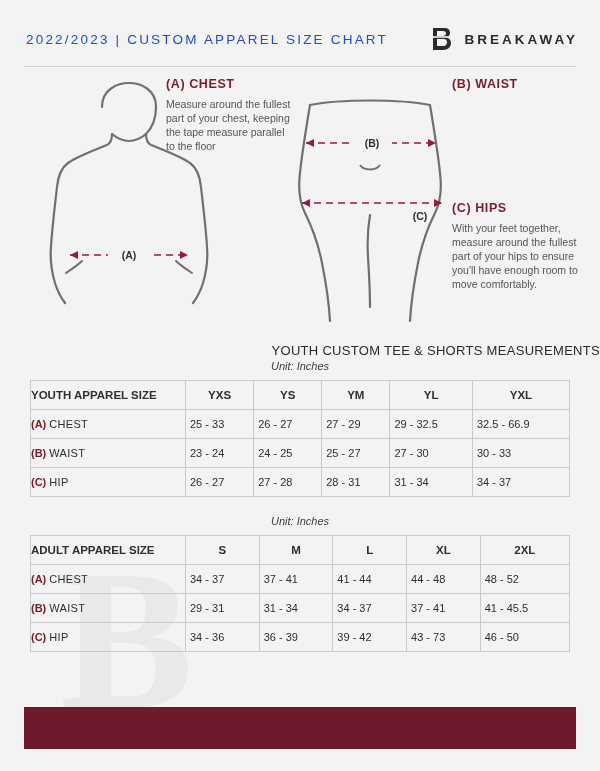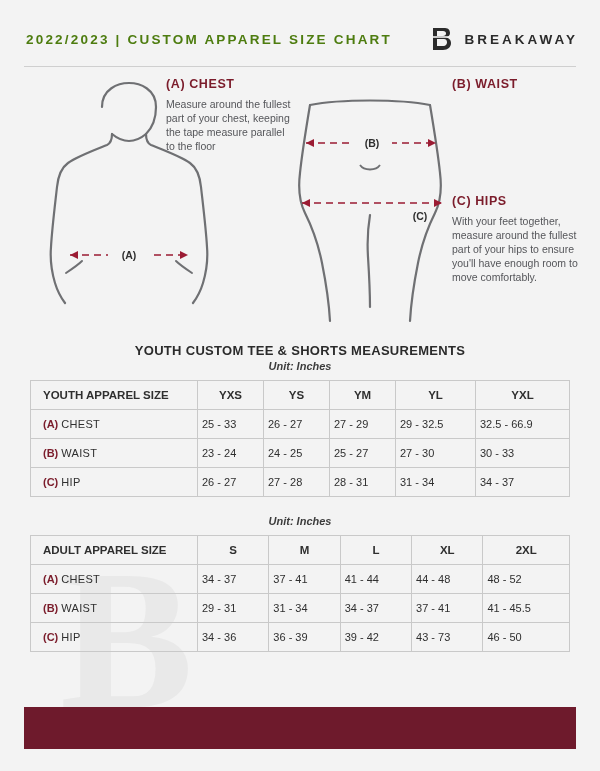--- a/index.html
+++ b/index.html
@@ -29,7 +29,7 @@
     padding:26px 22px 14px 26px;
   }
   .header-title{
-    font-size:13.5px;letter-spacing:2.2px;font-weight:bold;color:#4d7c0f;
+    font-size:13.5px;letter-spacing:2.2px;font-weight:normal;color:#1d4ed8;
     white-space:nowrap;
   }
   .brand{display:flex;align-items:center;gap:12px;justify-content:space-between;}

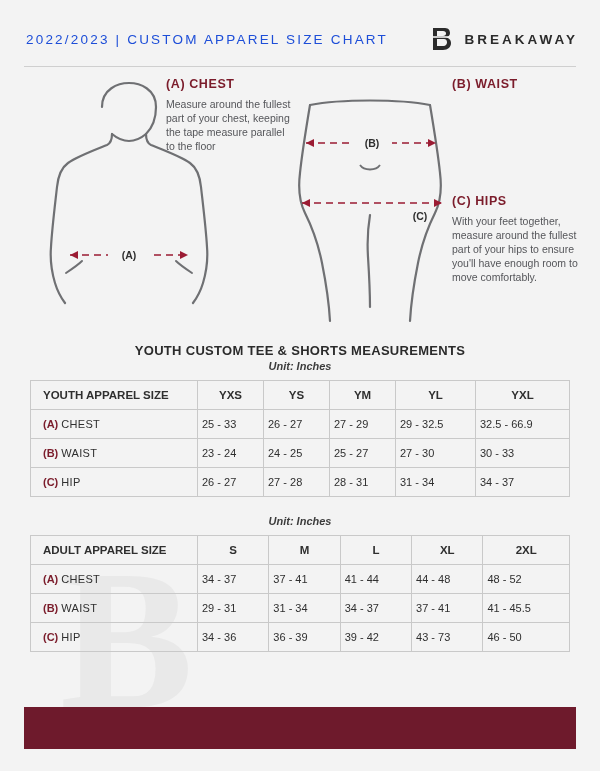--- a/index.html
+++ b/index.html
@@ -185,7 +185,7 @@
       <div class="txt-title">(B) WAIST</div>
     </div>
 
-    <div class="txt-block" style="left:452px;top:117px;width:132px;">
+    <div class="txt-block" style="left:452px;top:124px;width:132px;">
       <div class="txt-title">(C) HIPS</div>
       <div class="txt-body">With your feet together, measure around the fullest part of your hips to ensure you'll have enough room to move comfortably.</div>
     </div>

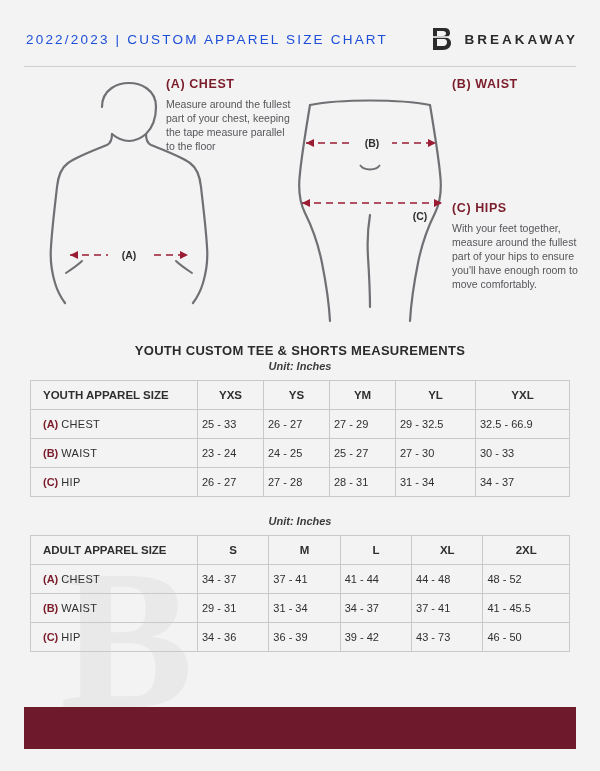--- a/index.html
+++ b/index.html
@@ -63,7 +63,7 @@
   
   .section{position:relative;z-index:2;margin-top:4px;}
   .sec-title{
-    text-align:center;font-size:13px;font-weight:bold;color:#2b2b2b;letter-spacing:.3px;
+    text-align:right;font-size:13px;font-weight:normal;color:#2b2b2b;letter-spacing:.3px;
   }
   .sec-unit{
     text-align:center;font-size:11px;font-style:italic;color:#3c3c3c;margin-top:2px;margin-bottom:8px;font-weight:bold;

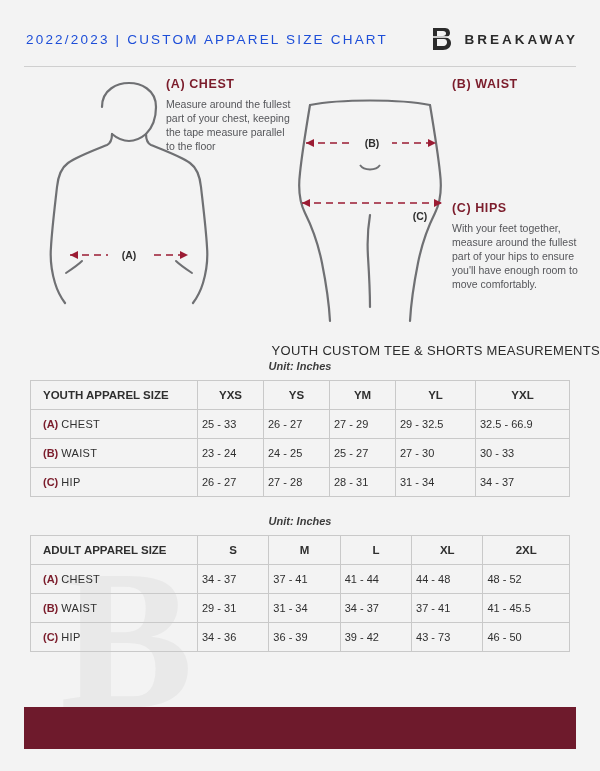--- a/index.html
+++ b/index.html
@@ -66,7 +66,7 @@
     text-align:right;font-size:13px;font-weight:normal;color:#2b2b2b;letter-spacing:.3px;
   }
   .sec-unit{
-    text-align:center;font-size:11px;font-style:italic;color:#3c3c3c;margin-top:2px;margin-bottom:8px;font-weight:bold;
+    text-align:center;font-size:11px;font-style:italic;color:#3c3c3c;margin-top:2px;margin-bottom:8px;
   }
   table{
     border-collapse:collapse;width:540px;margin:0 auto;

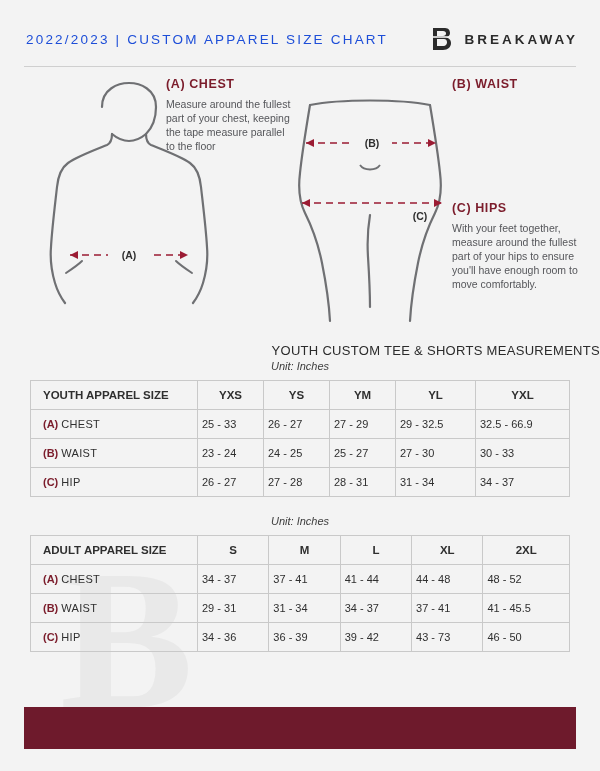--- a/index.html
+++ b/index.html
@@ -80,7 +80,7 @@
     padding:0 4px;
   }
   th.rowhead,td.rowhead{
-    text-align:left;padding-left:12px;width:150px;font-weight:bold;margin-left:7px;
+    text-align:left;padding-left:0;width:150px;font-weight:bold;margin-left:7px;
   }
   th{font-weight:bold;font-size:11.5px;}
   td.rowhead{font-weight:normal;}

